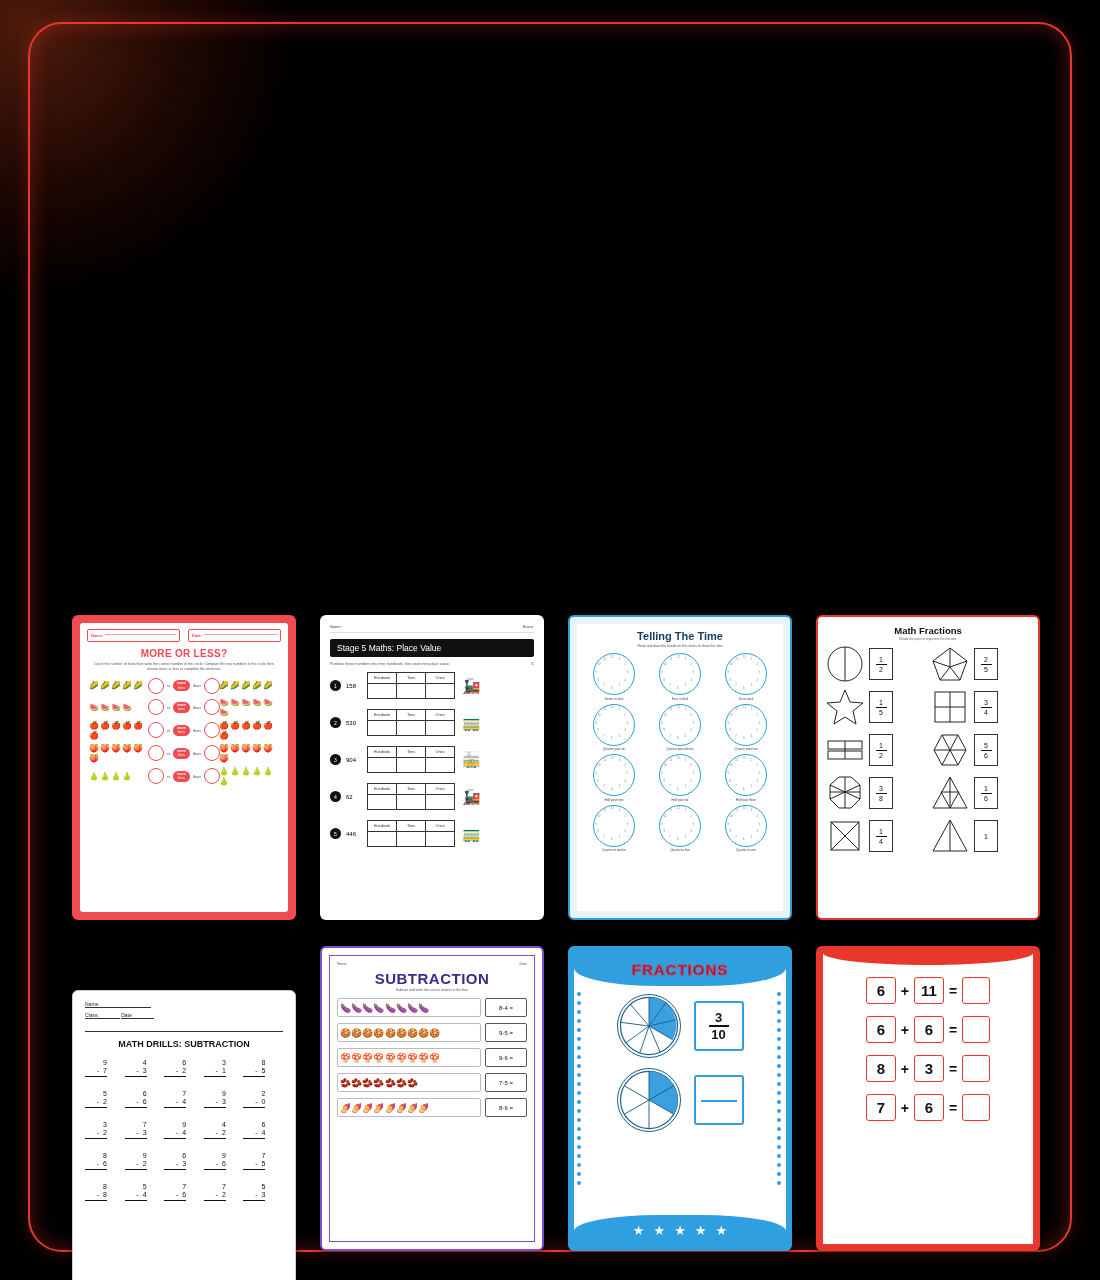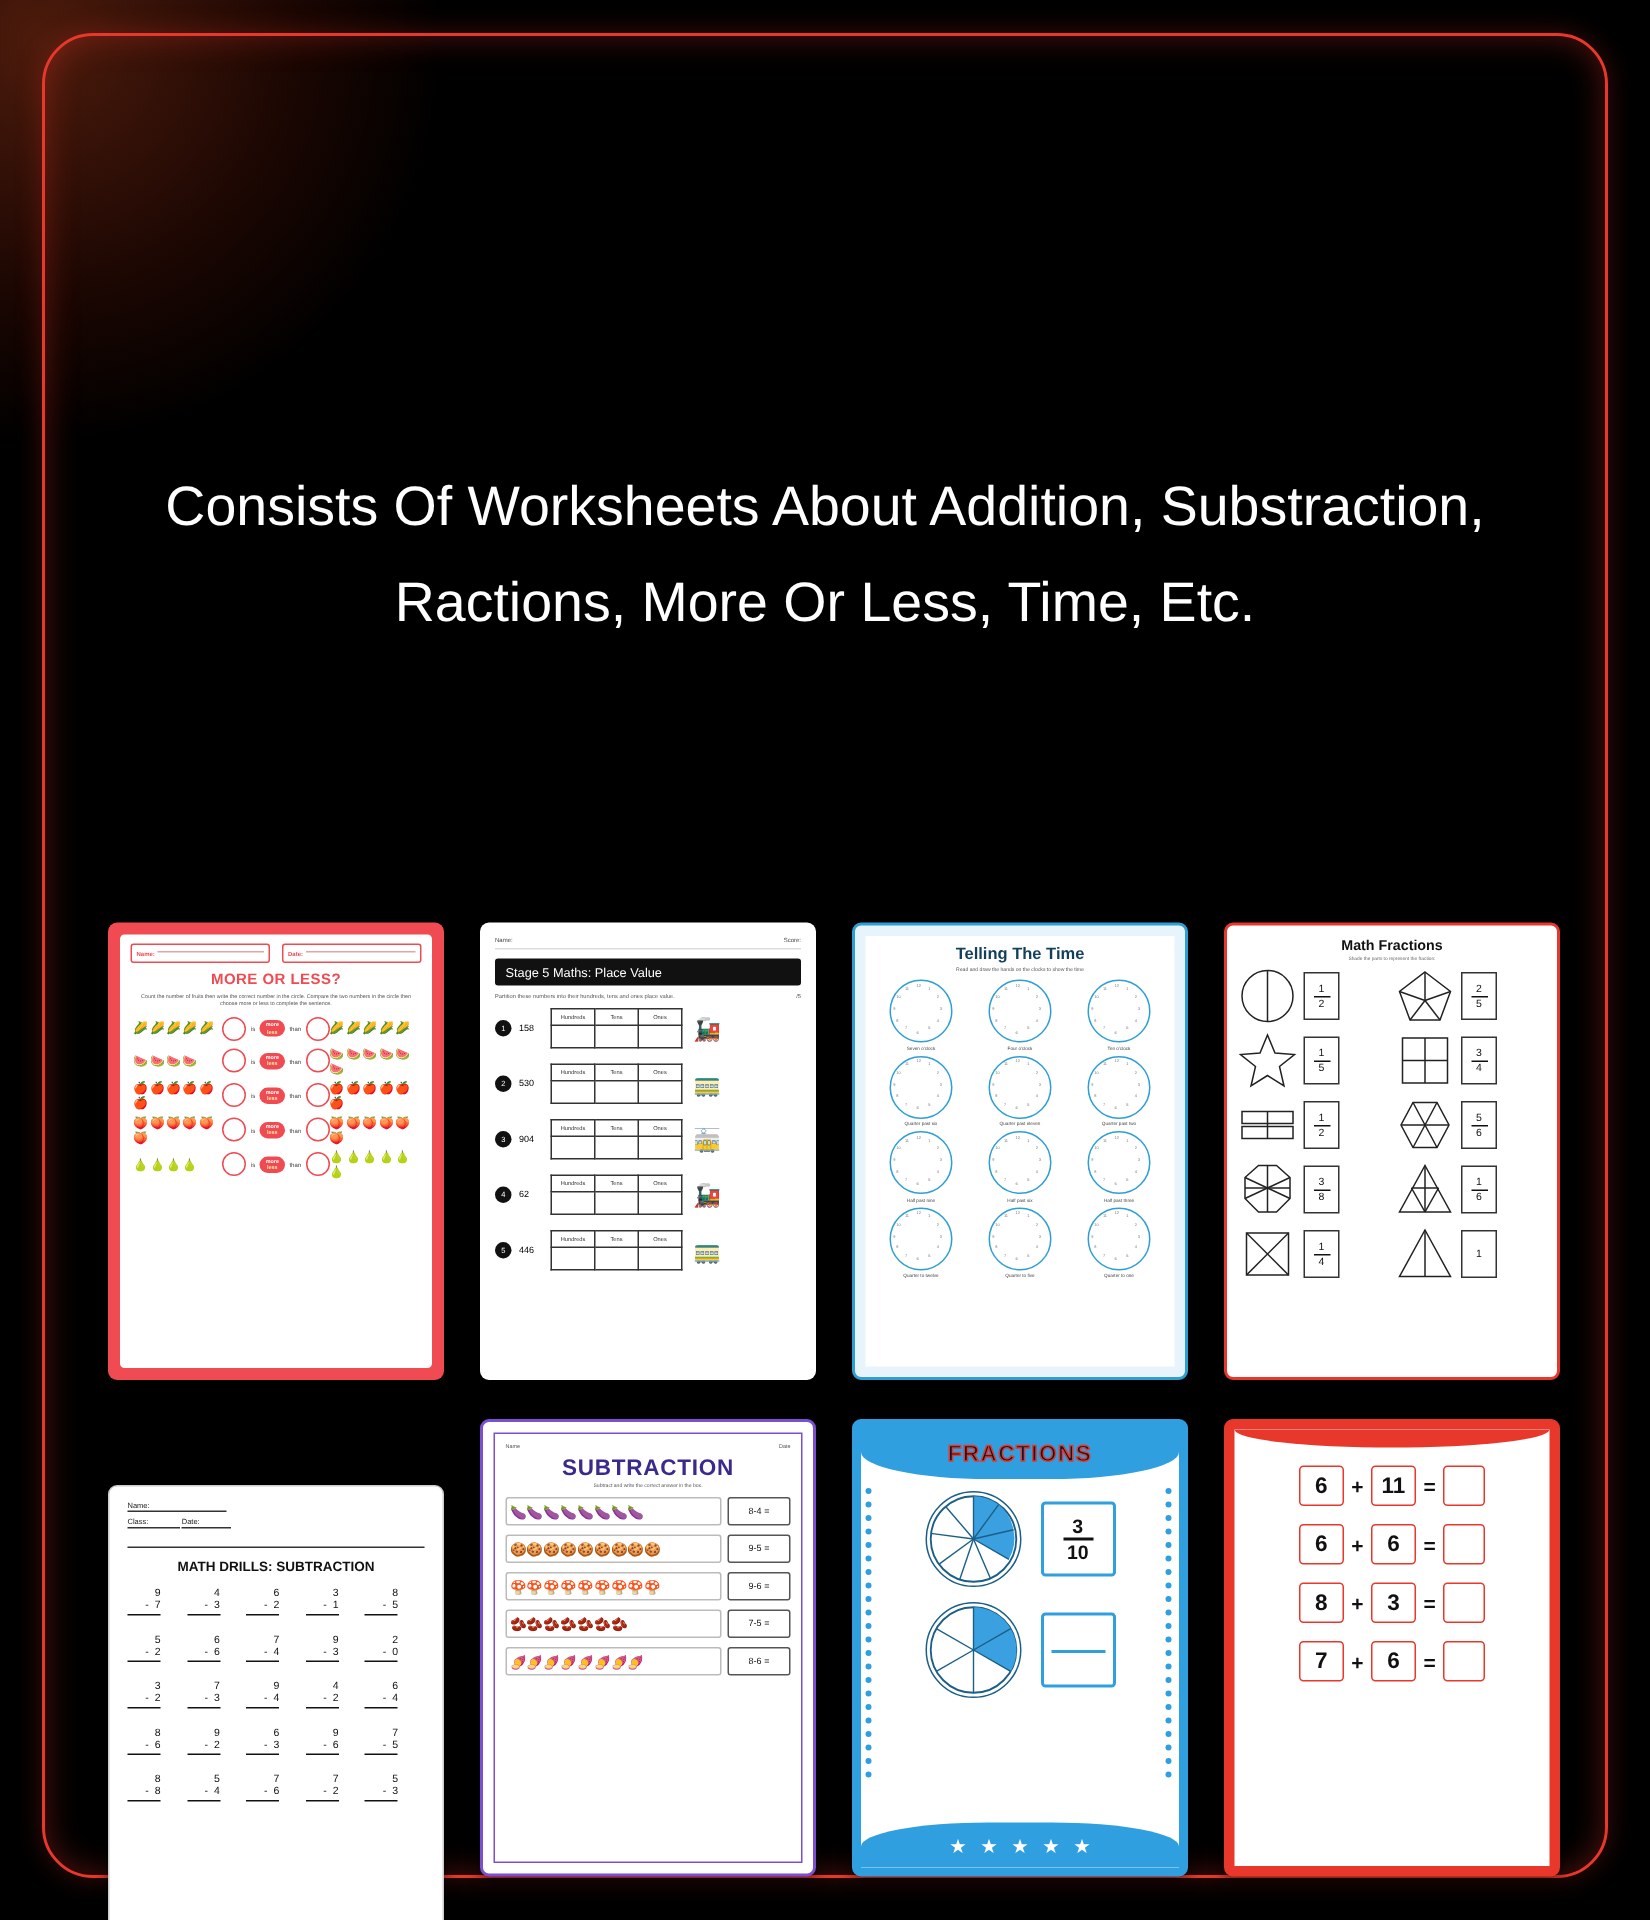--- a/index.html
+++ b/index.html
@@ -162,7 +162,6 @@
 <div class="content">
 
 
-  <div class="subtitle">Consists Of Worksheets About Addition, Substraction, Ractions, More Or Less, Time, Etc.</div>
 
   <div class="grid">
 

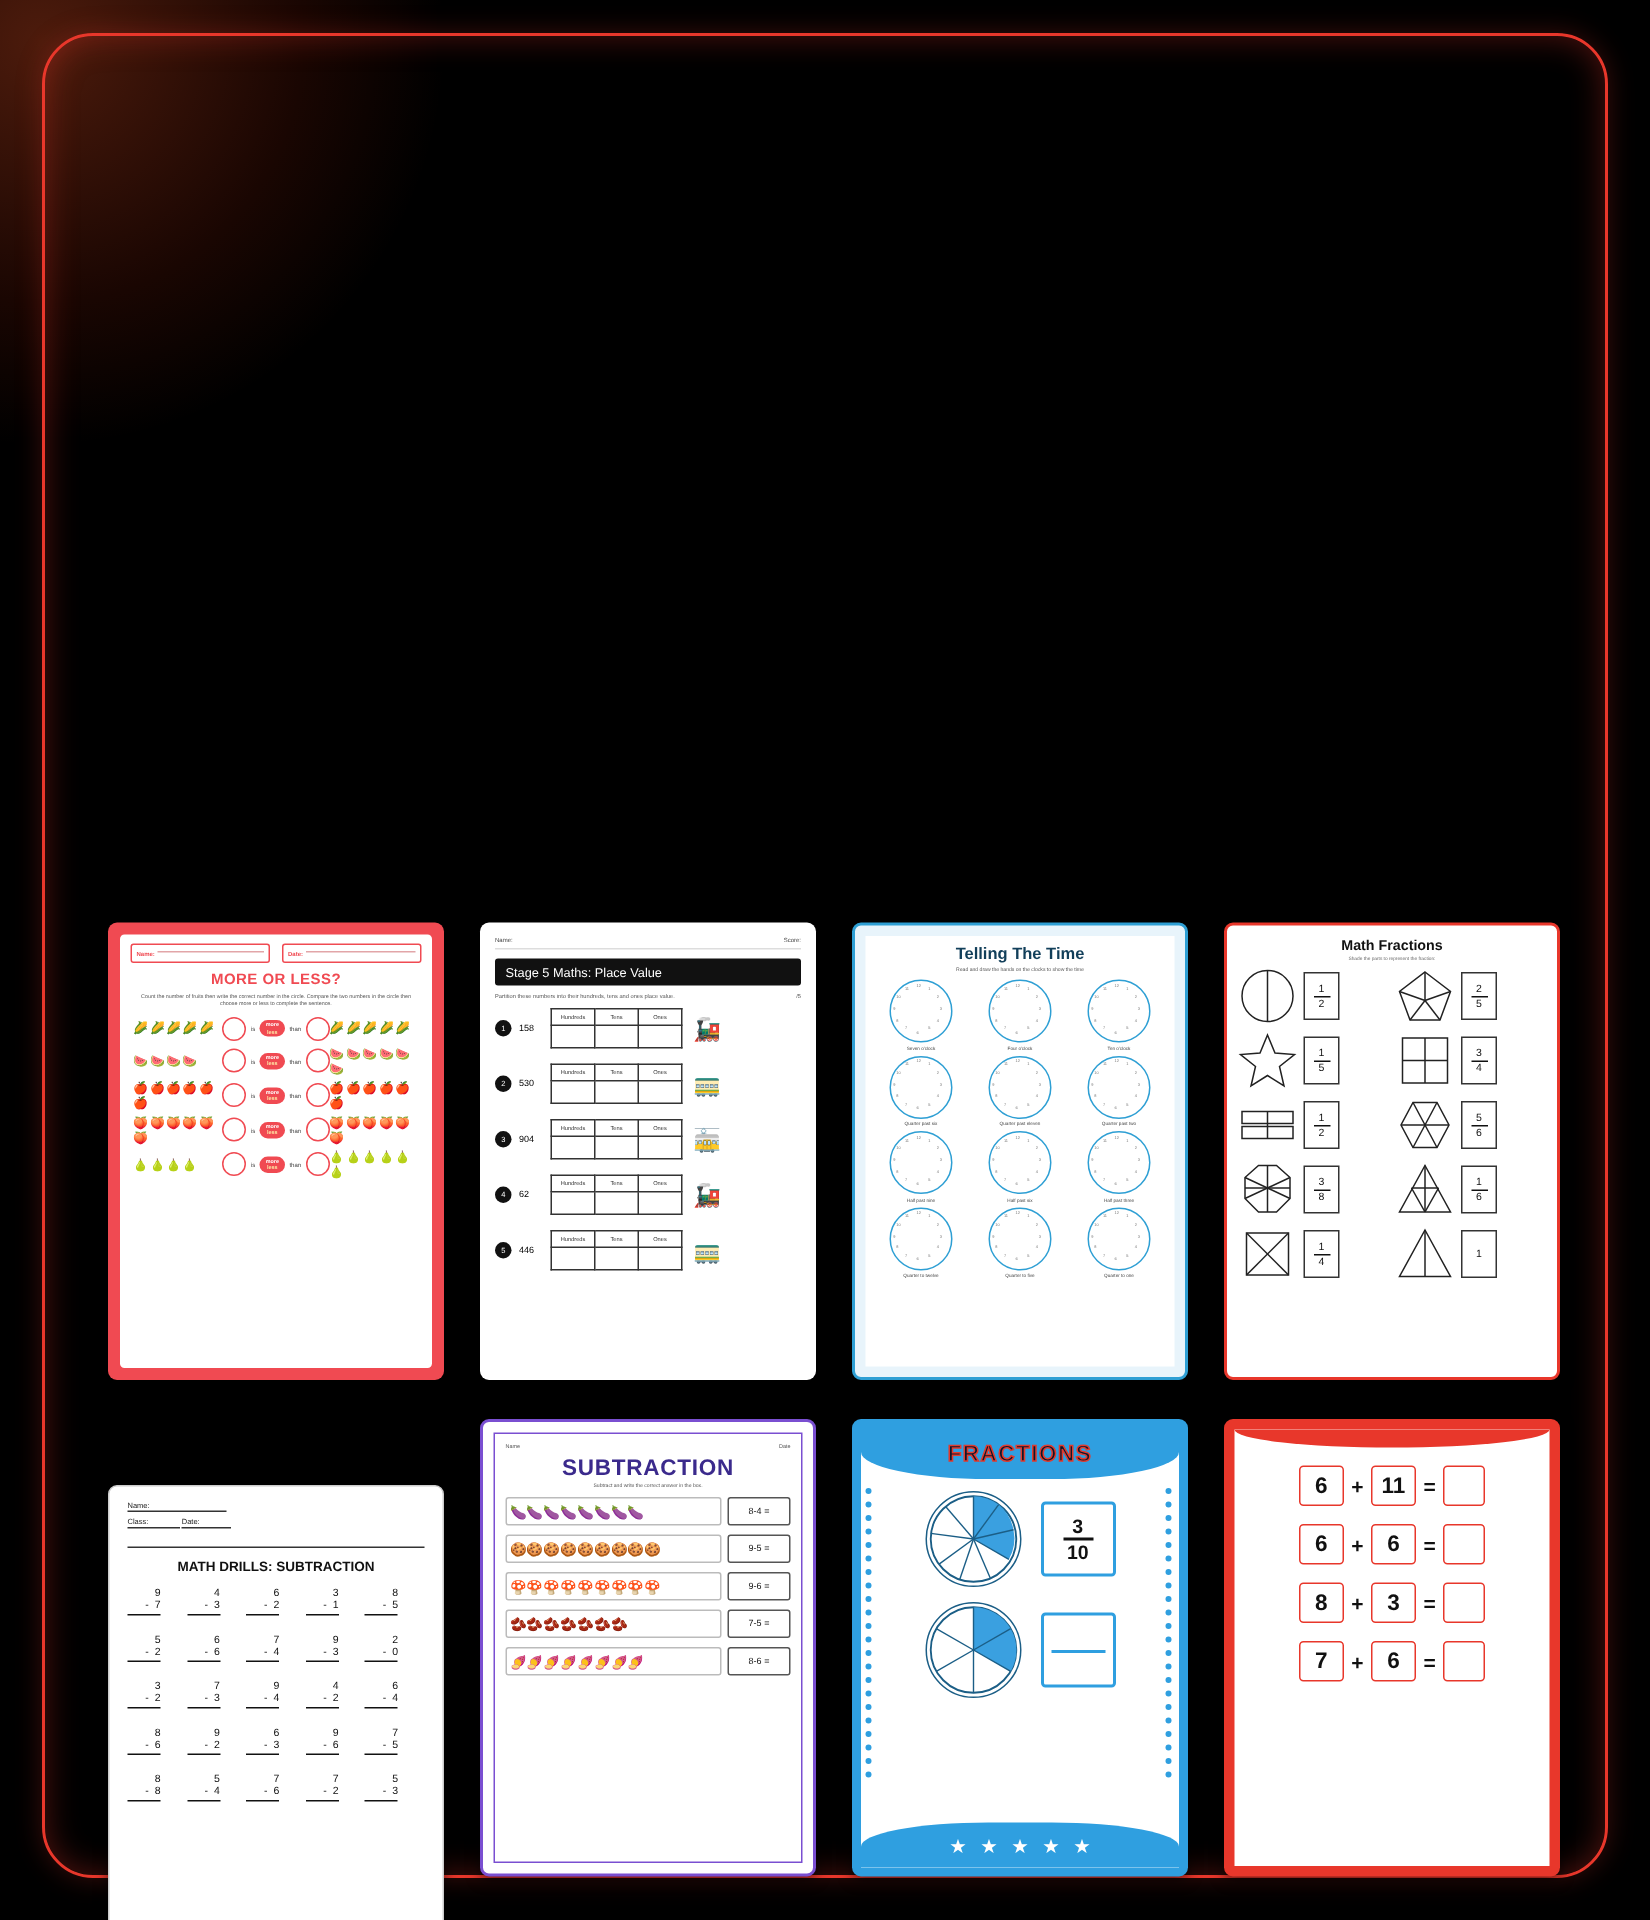--- a/index.html
+++ b/index.html
@@ -125,7 +125,7 @@
   .c7{background:#2f9fe0;box-sizing:border-box;padding:6px;}
   .c7 .inner{background:#fff;height:100%;box-sizing:border-box;position:relative;overflow:hidden;}
   .c7 .band{background:#2f9fe0;height:34px;display:flex;align-items:center;justify-content:center;border-bottom-left-radius:40% 18px;border-bottom-right-radius:40% 18px;}
-  .c7 .band b{color:#0f172a;font-size:15px;letter-spacing:1px;-webkit-text-stroke:1px #e03b2f;}
+  .c7 .band b{color:#4c1d95;font-size:15px;letter-spacing:1px;-webkit-text-stroke:1px #e03b2f;}
   .c7 .dots{position:absolute;top:40px;bottom:34px;width:6px;}
   .c7 .dots.l{left:3px;}
   .c7 .dots.r{right:3px;}

